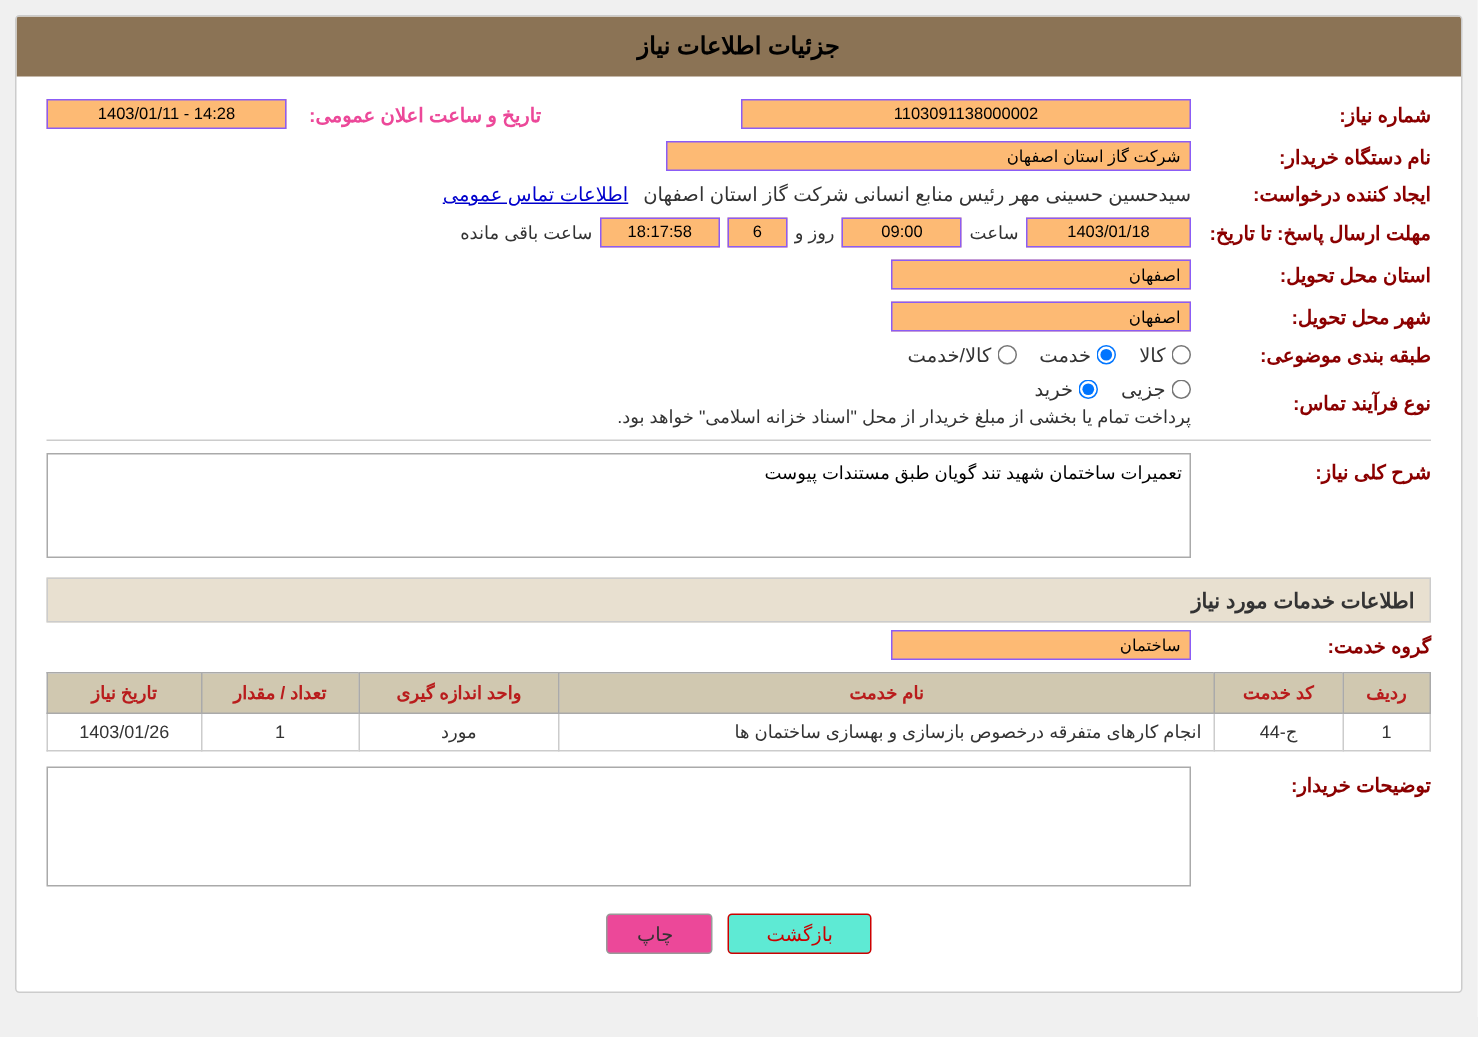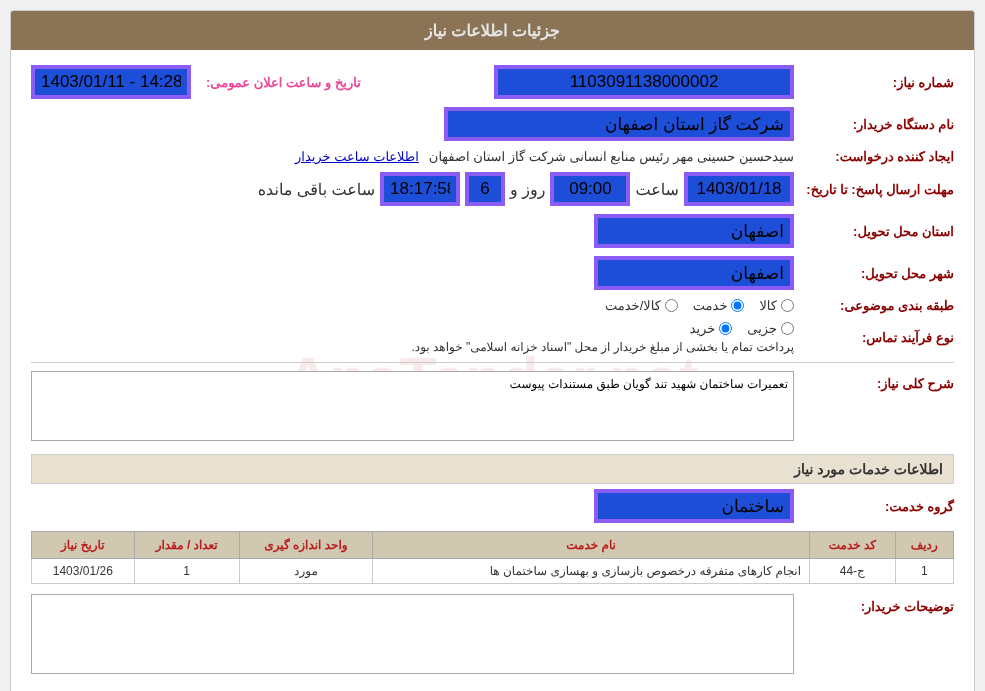--- a/index.html
+++ b/index.html
@@ -24,7 +24,7 @@
     }
     .card-header {
       background: #8B7355;
-      color: #e5e5e5;
+      color: #000000;
       text-align: center;
       font-size: 16px;
       font-weight: bold;

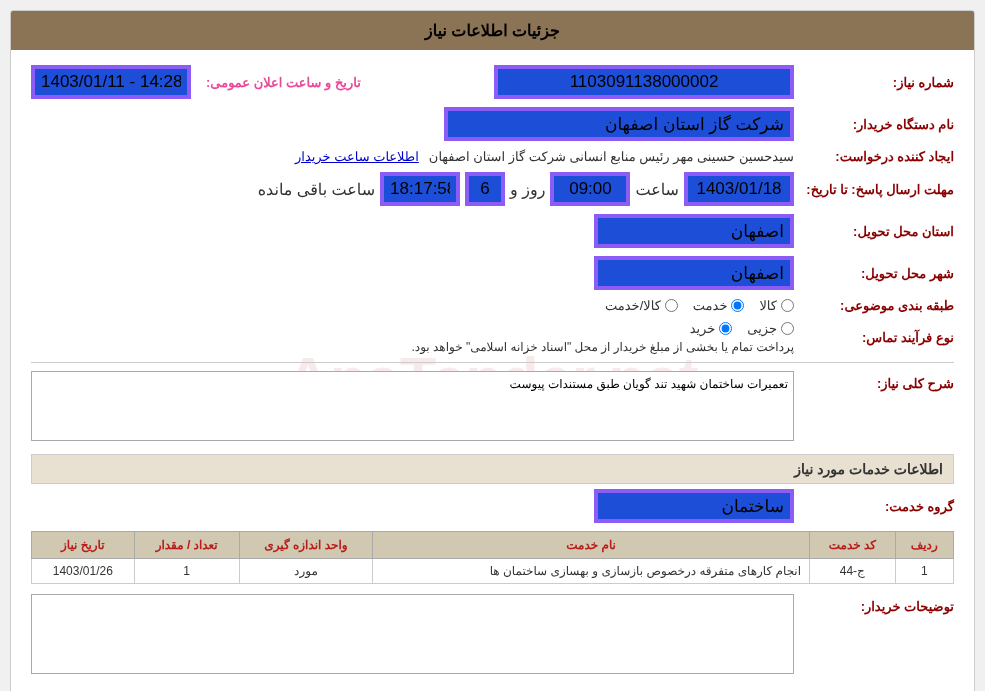--- a/index.html
+++ b/index.html
@@ -51,12 +51,12 @@
       flex: 1;
     }
     .input-box {
-      border: 4px solid #8b5cf6;
+      border: 1px solid #8b5cf6;
       padding: 3px 6px;
-      font-size: 17px;
+      font-size: 11px;
       font-family: Tahoma, Arial, sans-serif;
       direction: rtl;
-      background: #1d4ed8;
+      background: #fdba74;
     }
     .input-wide {
       width: 300px;

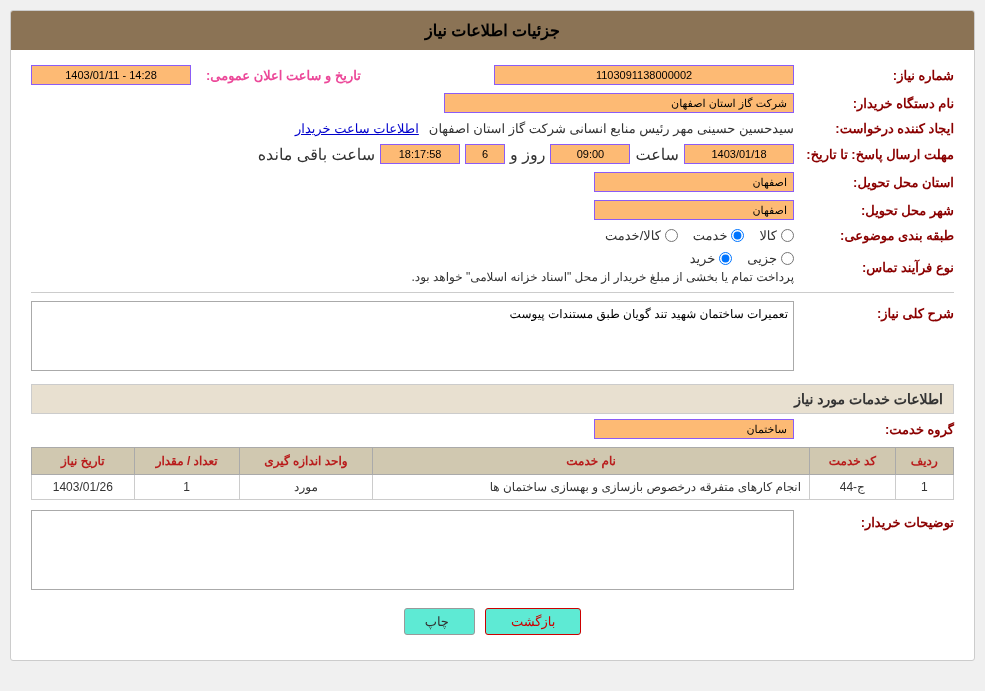--- a/index.html
+++ b/index.html
@@ -219,7 +219,7 @@
           <span class="label-cell">ایجاد کننده درخواست:</span>
           <div class="value-cell" style="display:flex; align-items:center; gap:10px;">
             <span>سیدحسین حسینی مهر رئیس منابع انسانی شرکت گاز استان اصفهان</span>
-            <span class="link-style">اطلاعات ساعت خریدار</span>
+            <span class="link-style">اطلاعات تماس عمومی</span>
           </div>
         </div>
 

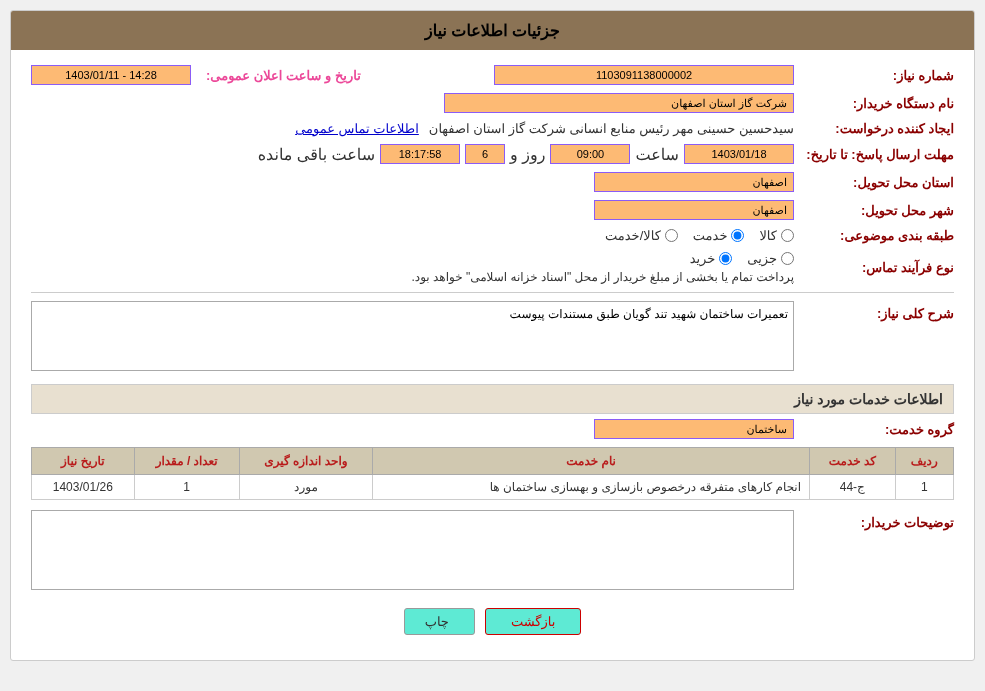--- a/index.html
+++ b/index.html
@@ -69,7 +69,7 @@
     }
     .date-time-row .label-inline {
       color: #333;
-      font-size: 16px;
+      font-size: 12px;
       white-space: nowrap;
     }
     .link-style {

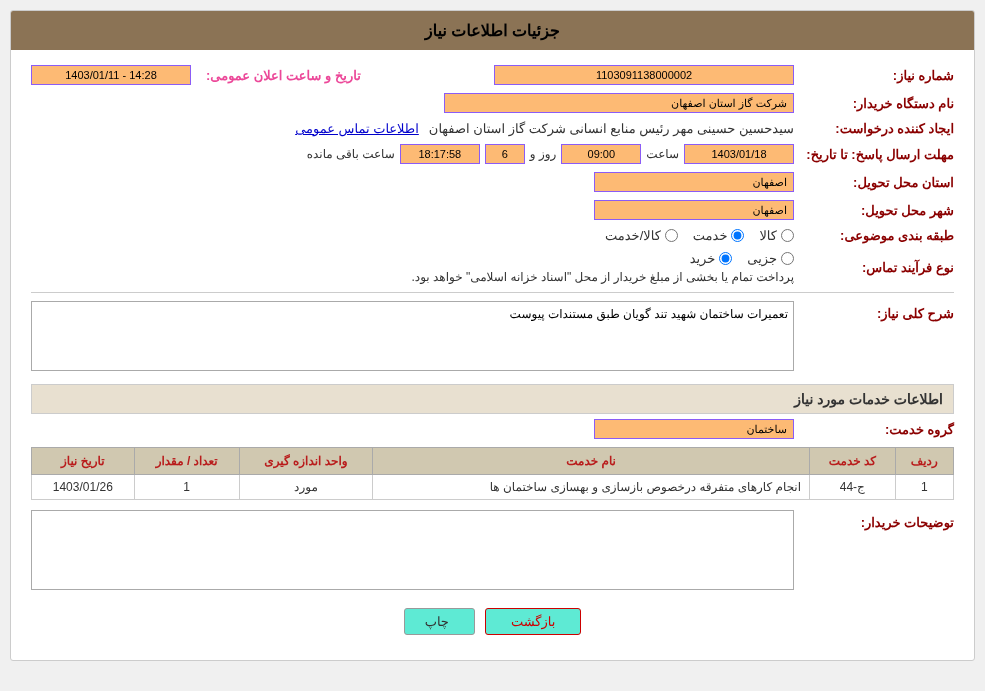--- a/index.html
+++ b/index.html
@@ -152,7 +152,7 @@
       border-radius: 3px;
     }
     .btn-print {
-      background: #5eead4;
+      background: #ec4899;
       color: #333;
       padding-left: 20px;
     }

